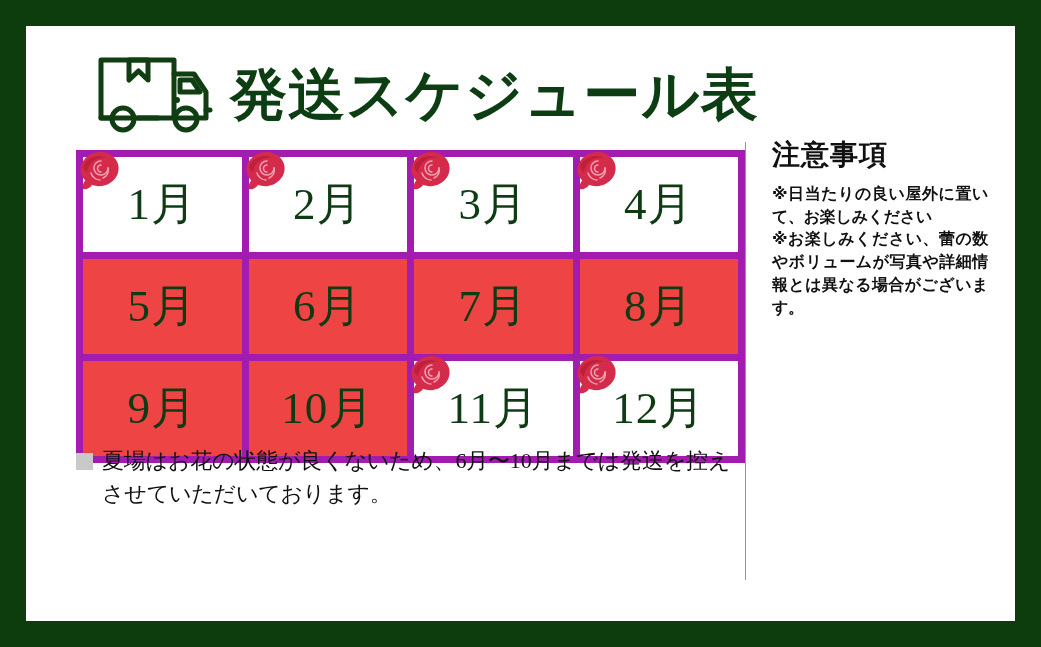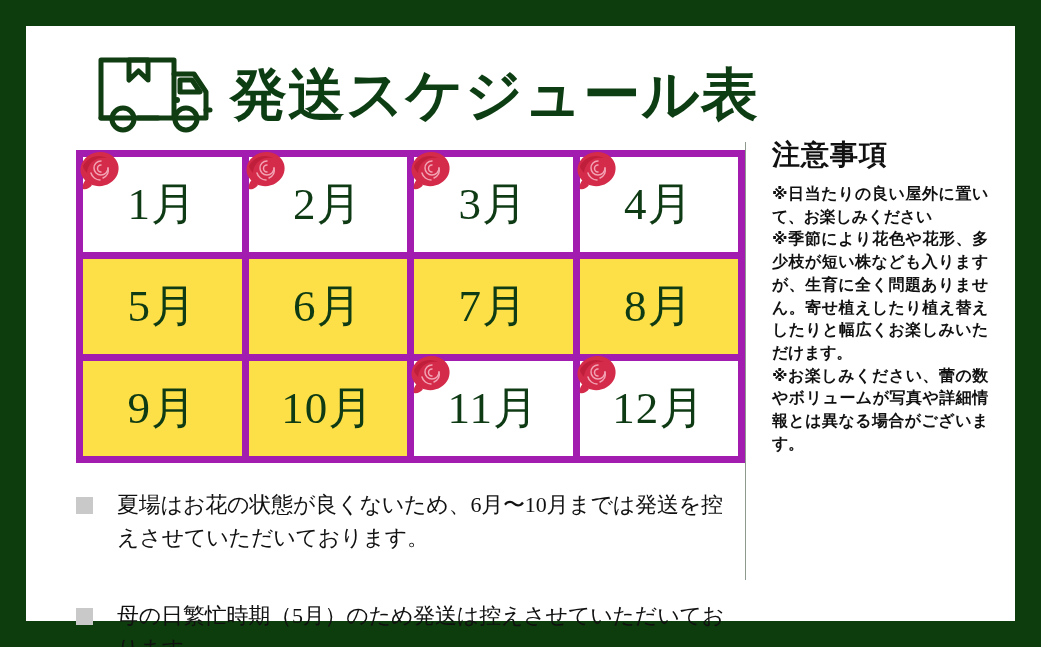--- a/index.html
+++ b/index.html
@@ -317,7 +317,6 @@
     <div id="side-notes">
       <div id="notes-heading">注意事項</div>
       <div class="note-item">※日当たりの良い屋外に置いて、お楽しみください</div>
-      <div class="note-item">※季節により花色や花形、多少枝が短い株なども入りますが、生育に全く問題ありません。寄せ植えしたり植え替えしたりと幅広くお楽しみいただけます。</div>
       <div class="note-item">※お楽しみください、蕾の数やボリュームが写真や詳細情報とは異なる場合がございます。</div>
     </div>
 

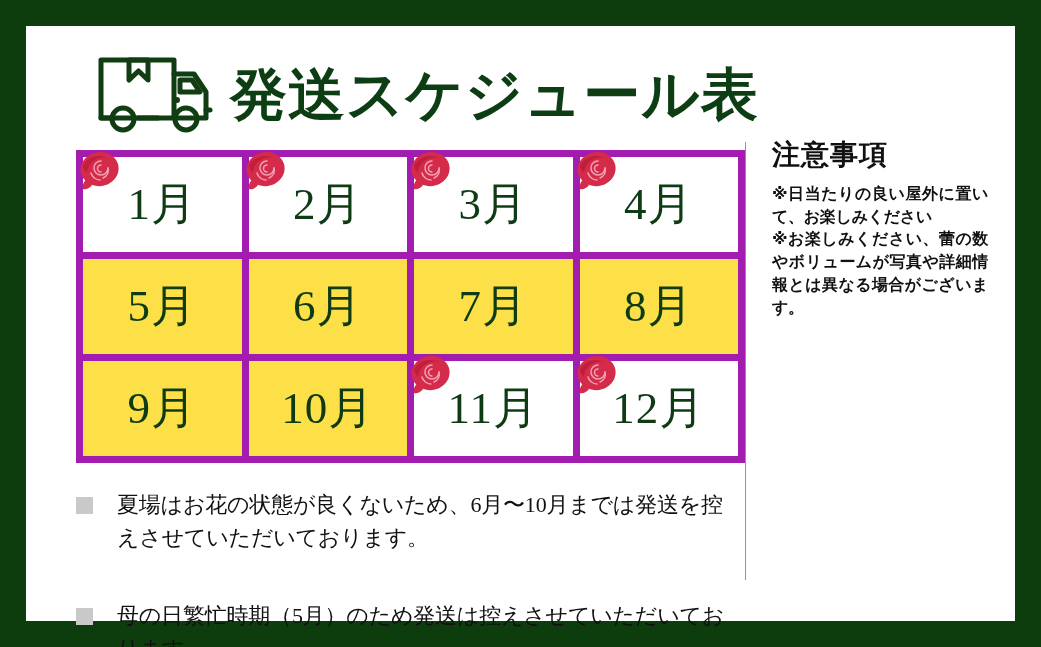--- a/index.html
+++ b/index.html
@@ -77,7 +77,7 @@
     background: #ffffff;
   }
   #schedule-table td.off {
-    background: #fde047;
+    background: #ef4444;
   }
   .cell-label {
     display: block;

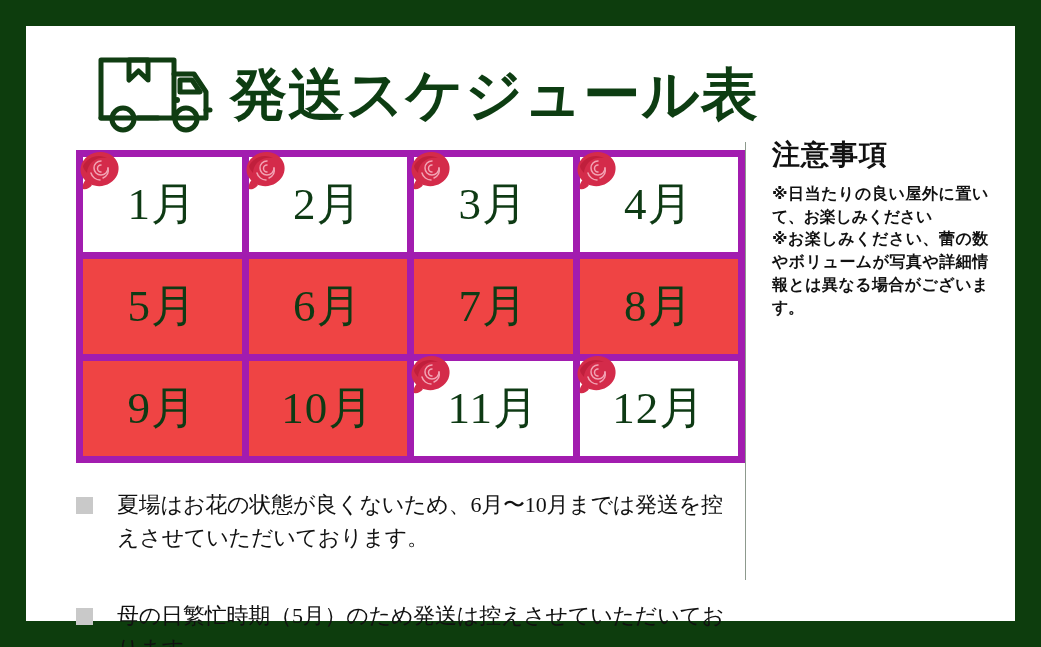--- a/index.html
+++ b/index.html
@@ -109,9 +109,8 @@
   .footnote {
     display: flex;
     align-items: flex-start;
-    gap: 24px;
+    gap: 9px;
     margin-bottom: 5px;
-    margin-top: 44px;
   }
   .bullet {
     flex: 0 0 auto;

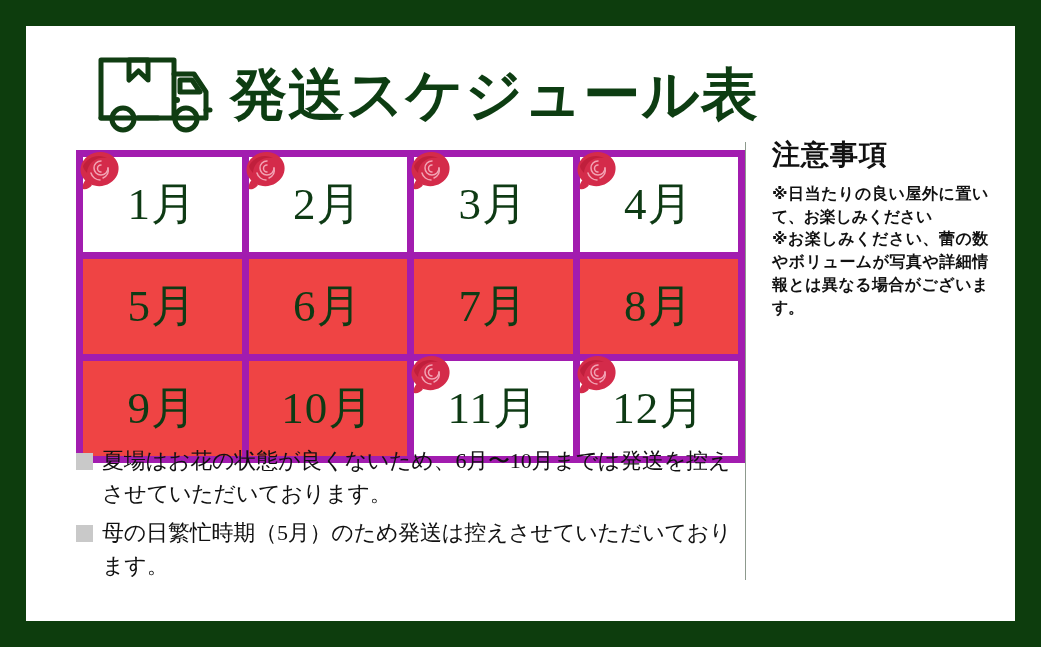--- a/index.html
+++ b/index.html
@@ -305,10 +305,6 @@
         <span class="bullet"></span>
         <span class="footnote-text">夏場はお花の状態が良くないため、6月〜10月までは発送を控えさせていただいております。</span>
       </div>
-      <div class="footnote">
-        <span class="bullet"></span>
-        <span class="footnote-text">母の日繁忙時期（5月）のため発送は控えさせていただいております。</span>
-      </div>
     </div>
 
     <div id="divider"></div>

